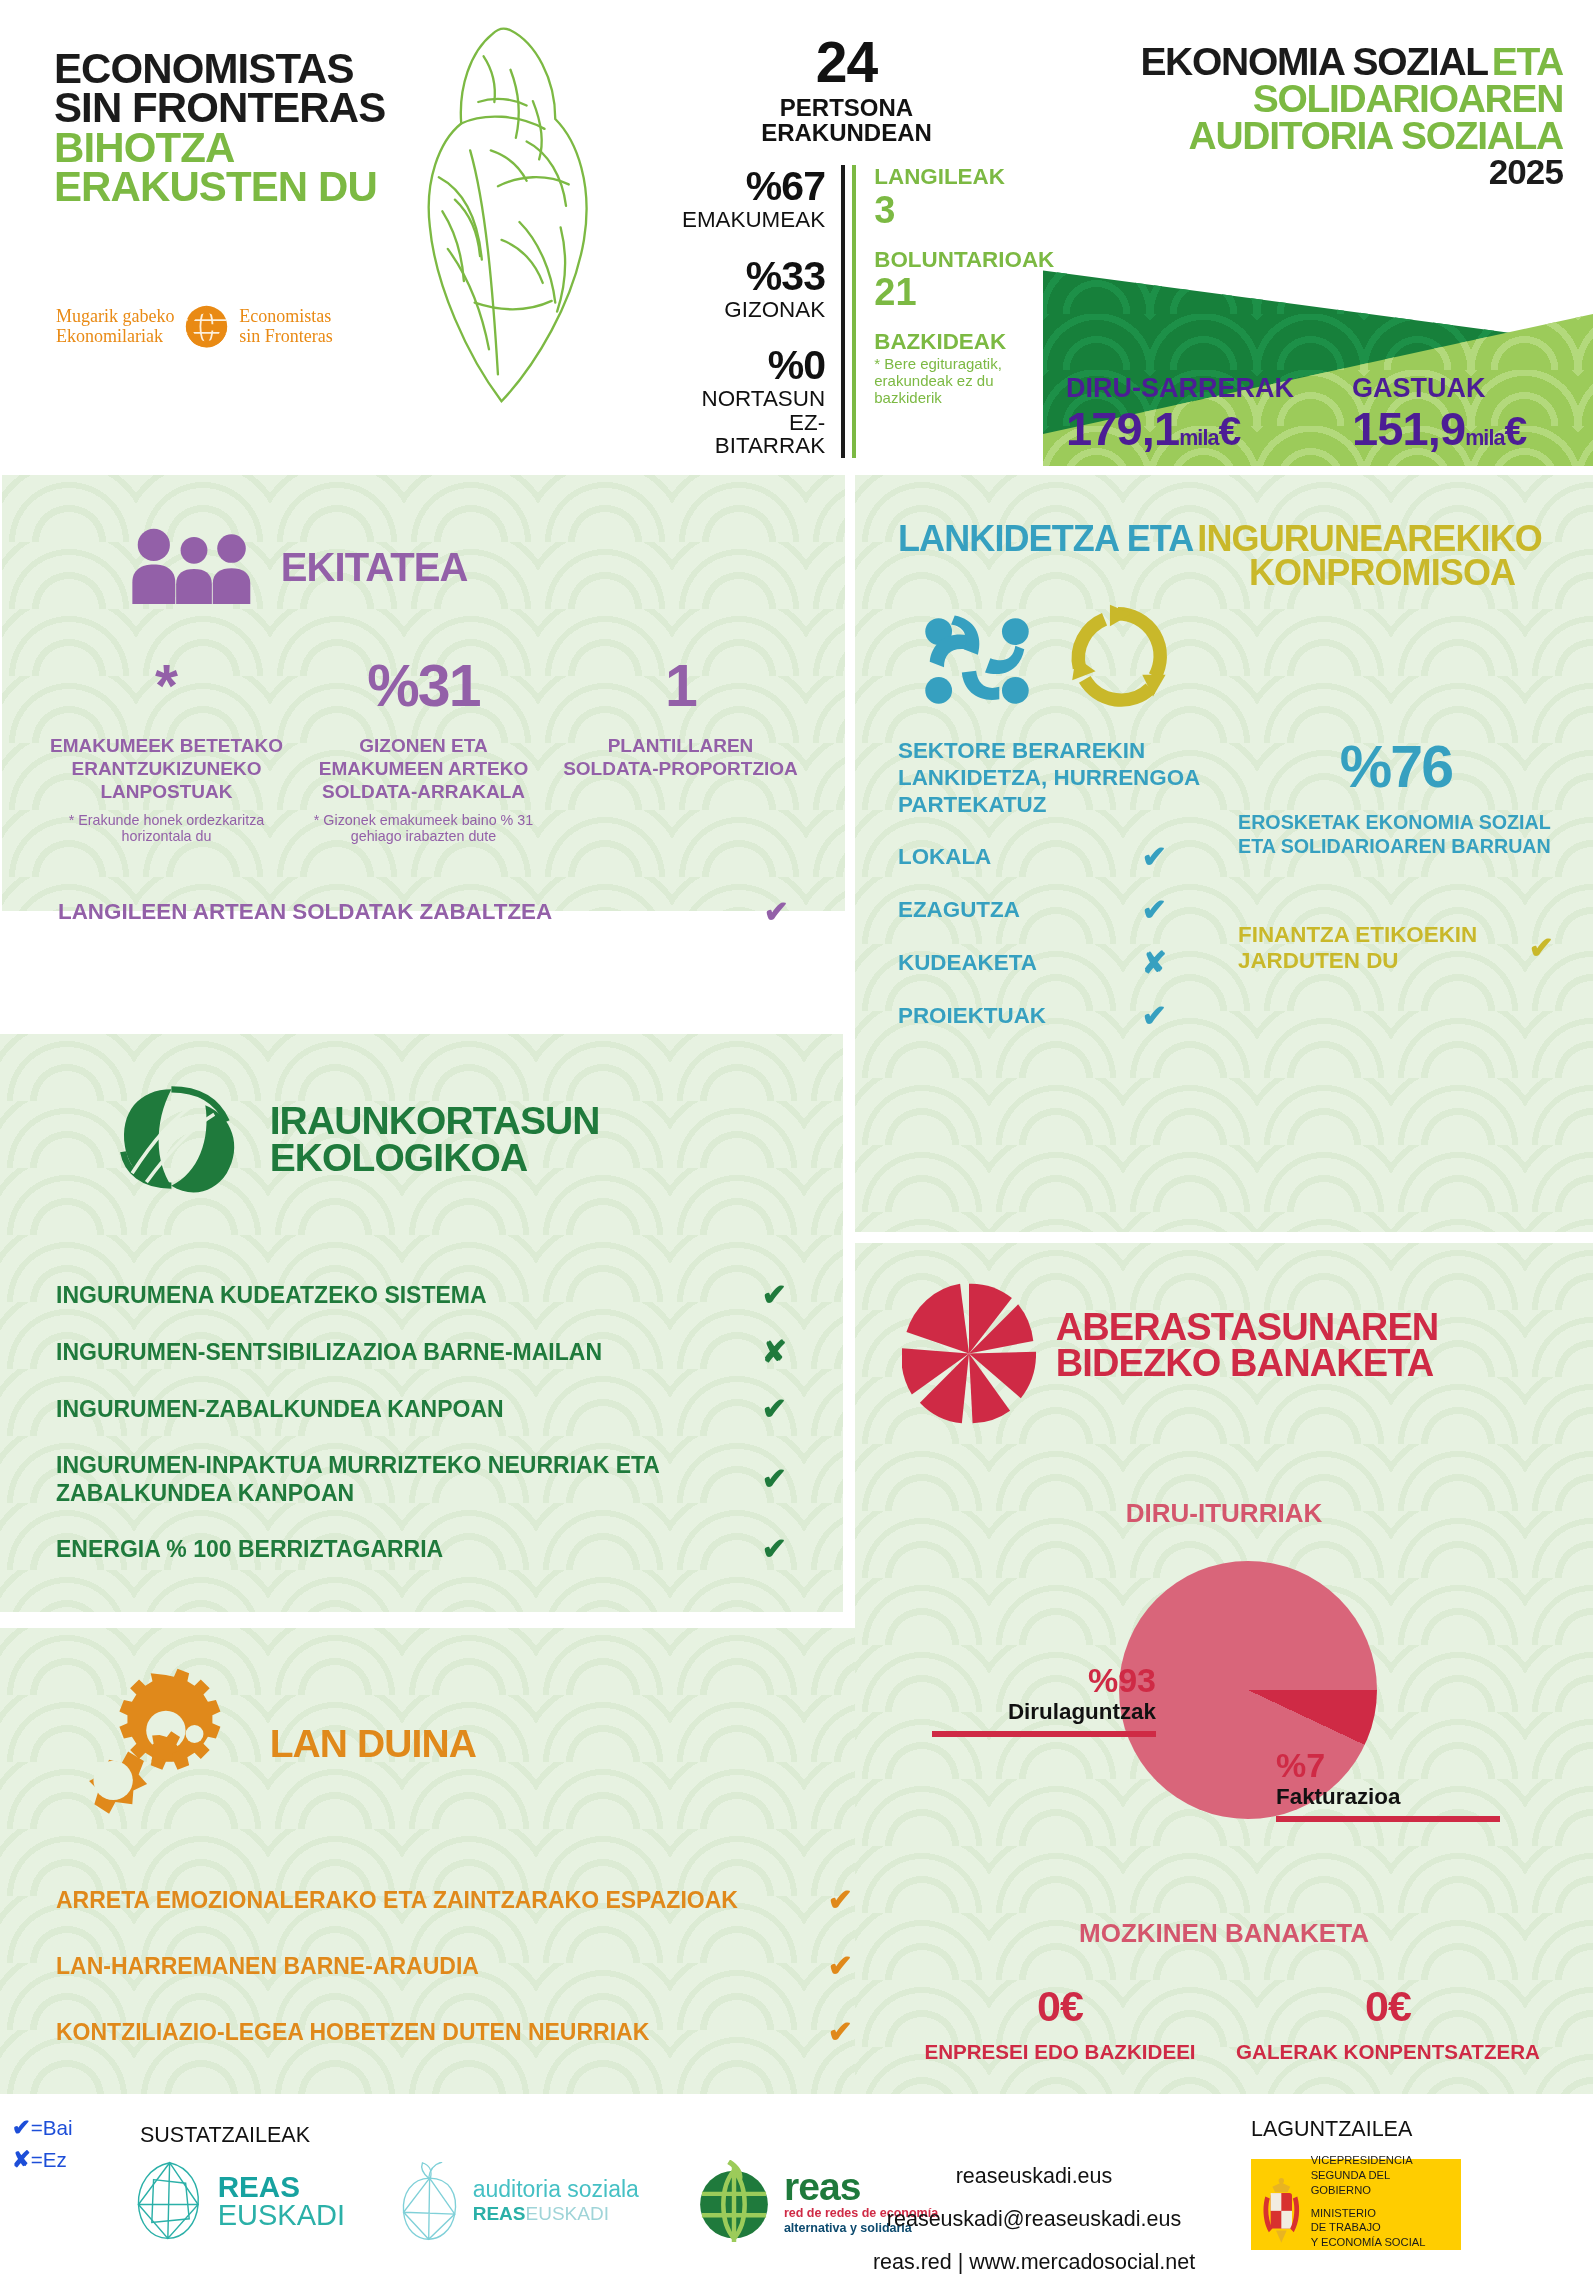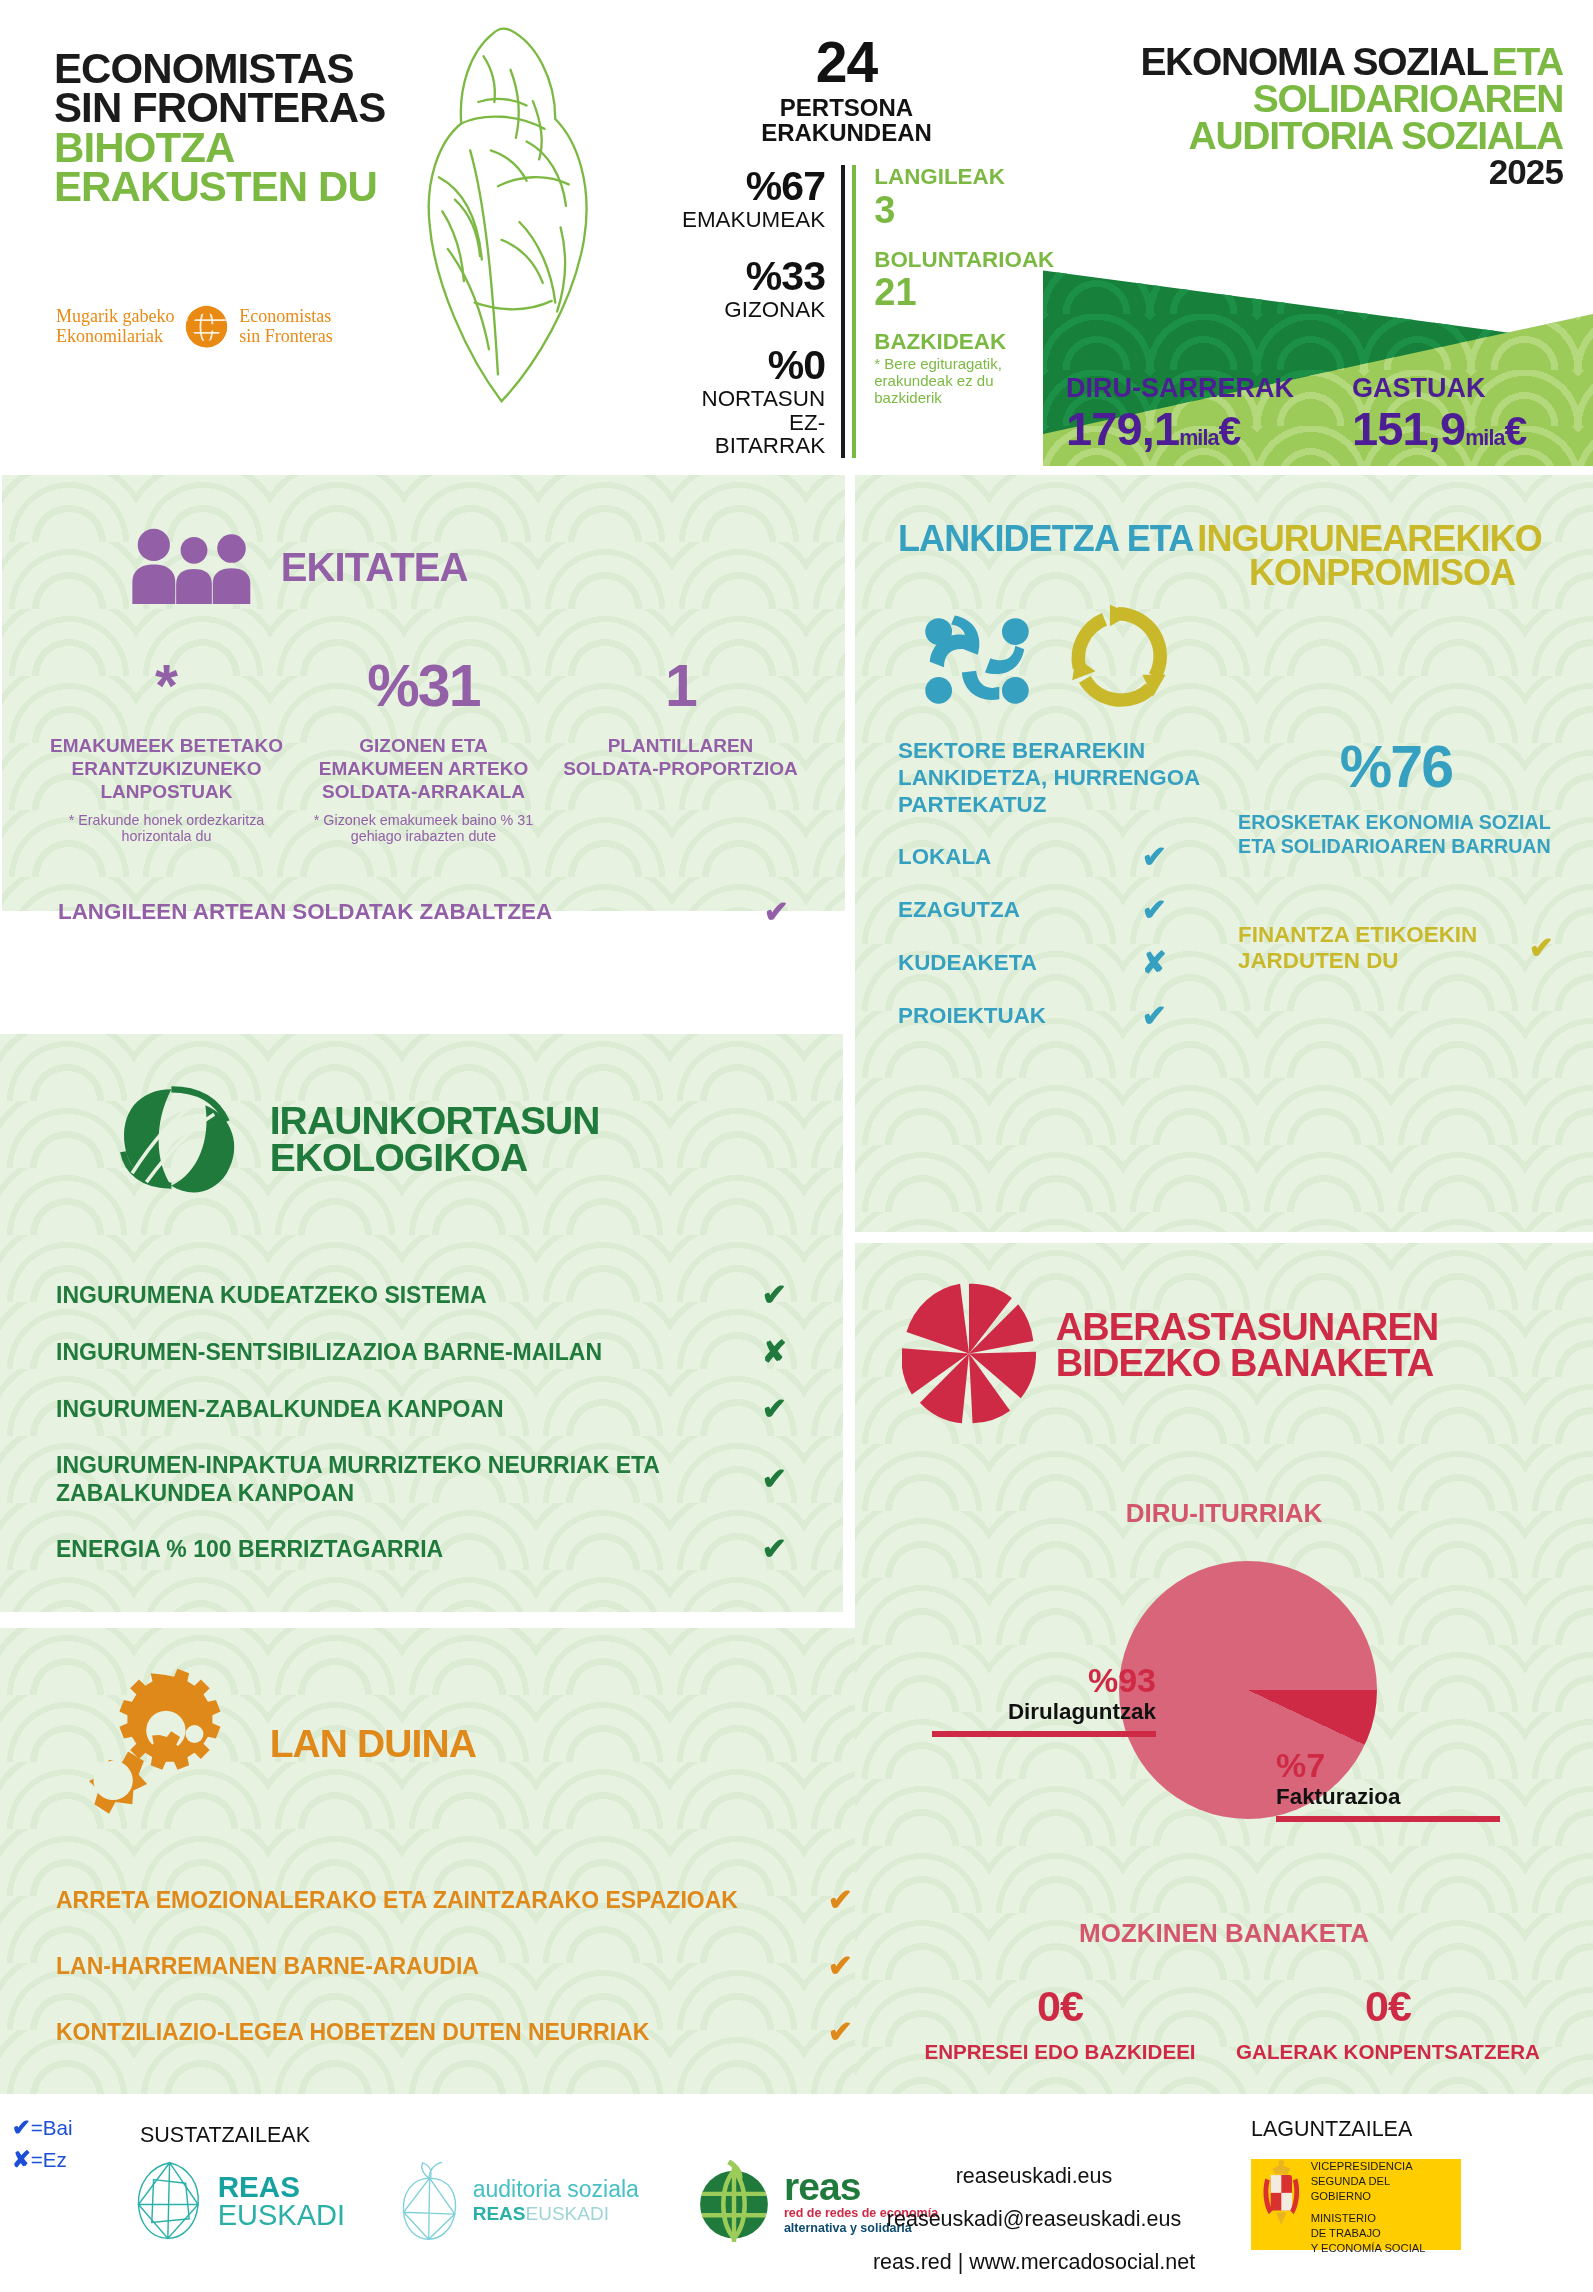--- a/index.html
+++ b/index.html
@@ -170,7 +170,7 @@
   #lagu-cap  { position:absolute; left:1251px; top:14.3px; }
   #logos { position:absolute; left:134px; top:57px; display:flex; align-items:center; gap:54px; }
   #contact { position:absolute; left:846px; top:52px; width:376px; text-align:center; font-size:21.5px; color:#111; line-height:2.0; }
-  #gob-logo { position:absolute; left:1251px; top:56px; width:210px; height:91px; background:#ffcd00; display:flex; align-items:flex-start; gap:8px; padding:0 9px; }
+  #gob-logo { position:absolute; left:1251px; top:56px; width:210px; height:91px; background:#ffcd00; display:flex; align-items:flex-end; gap:8px; padding:0 9px; }
   .gob-txt { font-size:11.2px; color:#1a1a1a; line-height:1.32; }
   .gob-txt .blk { margin-bottom:8px; }
 

